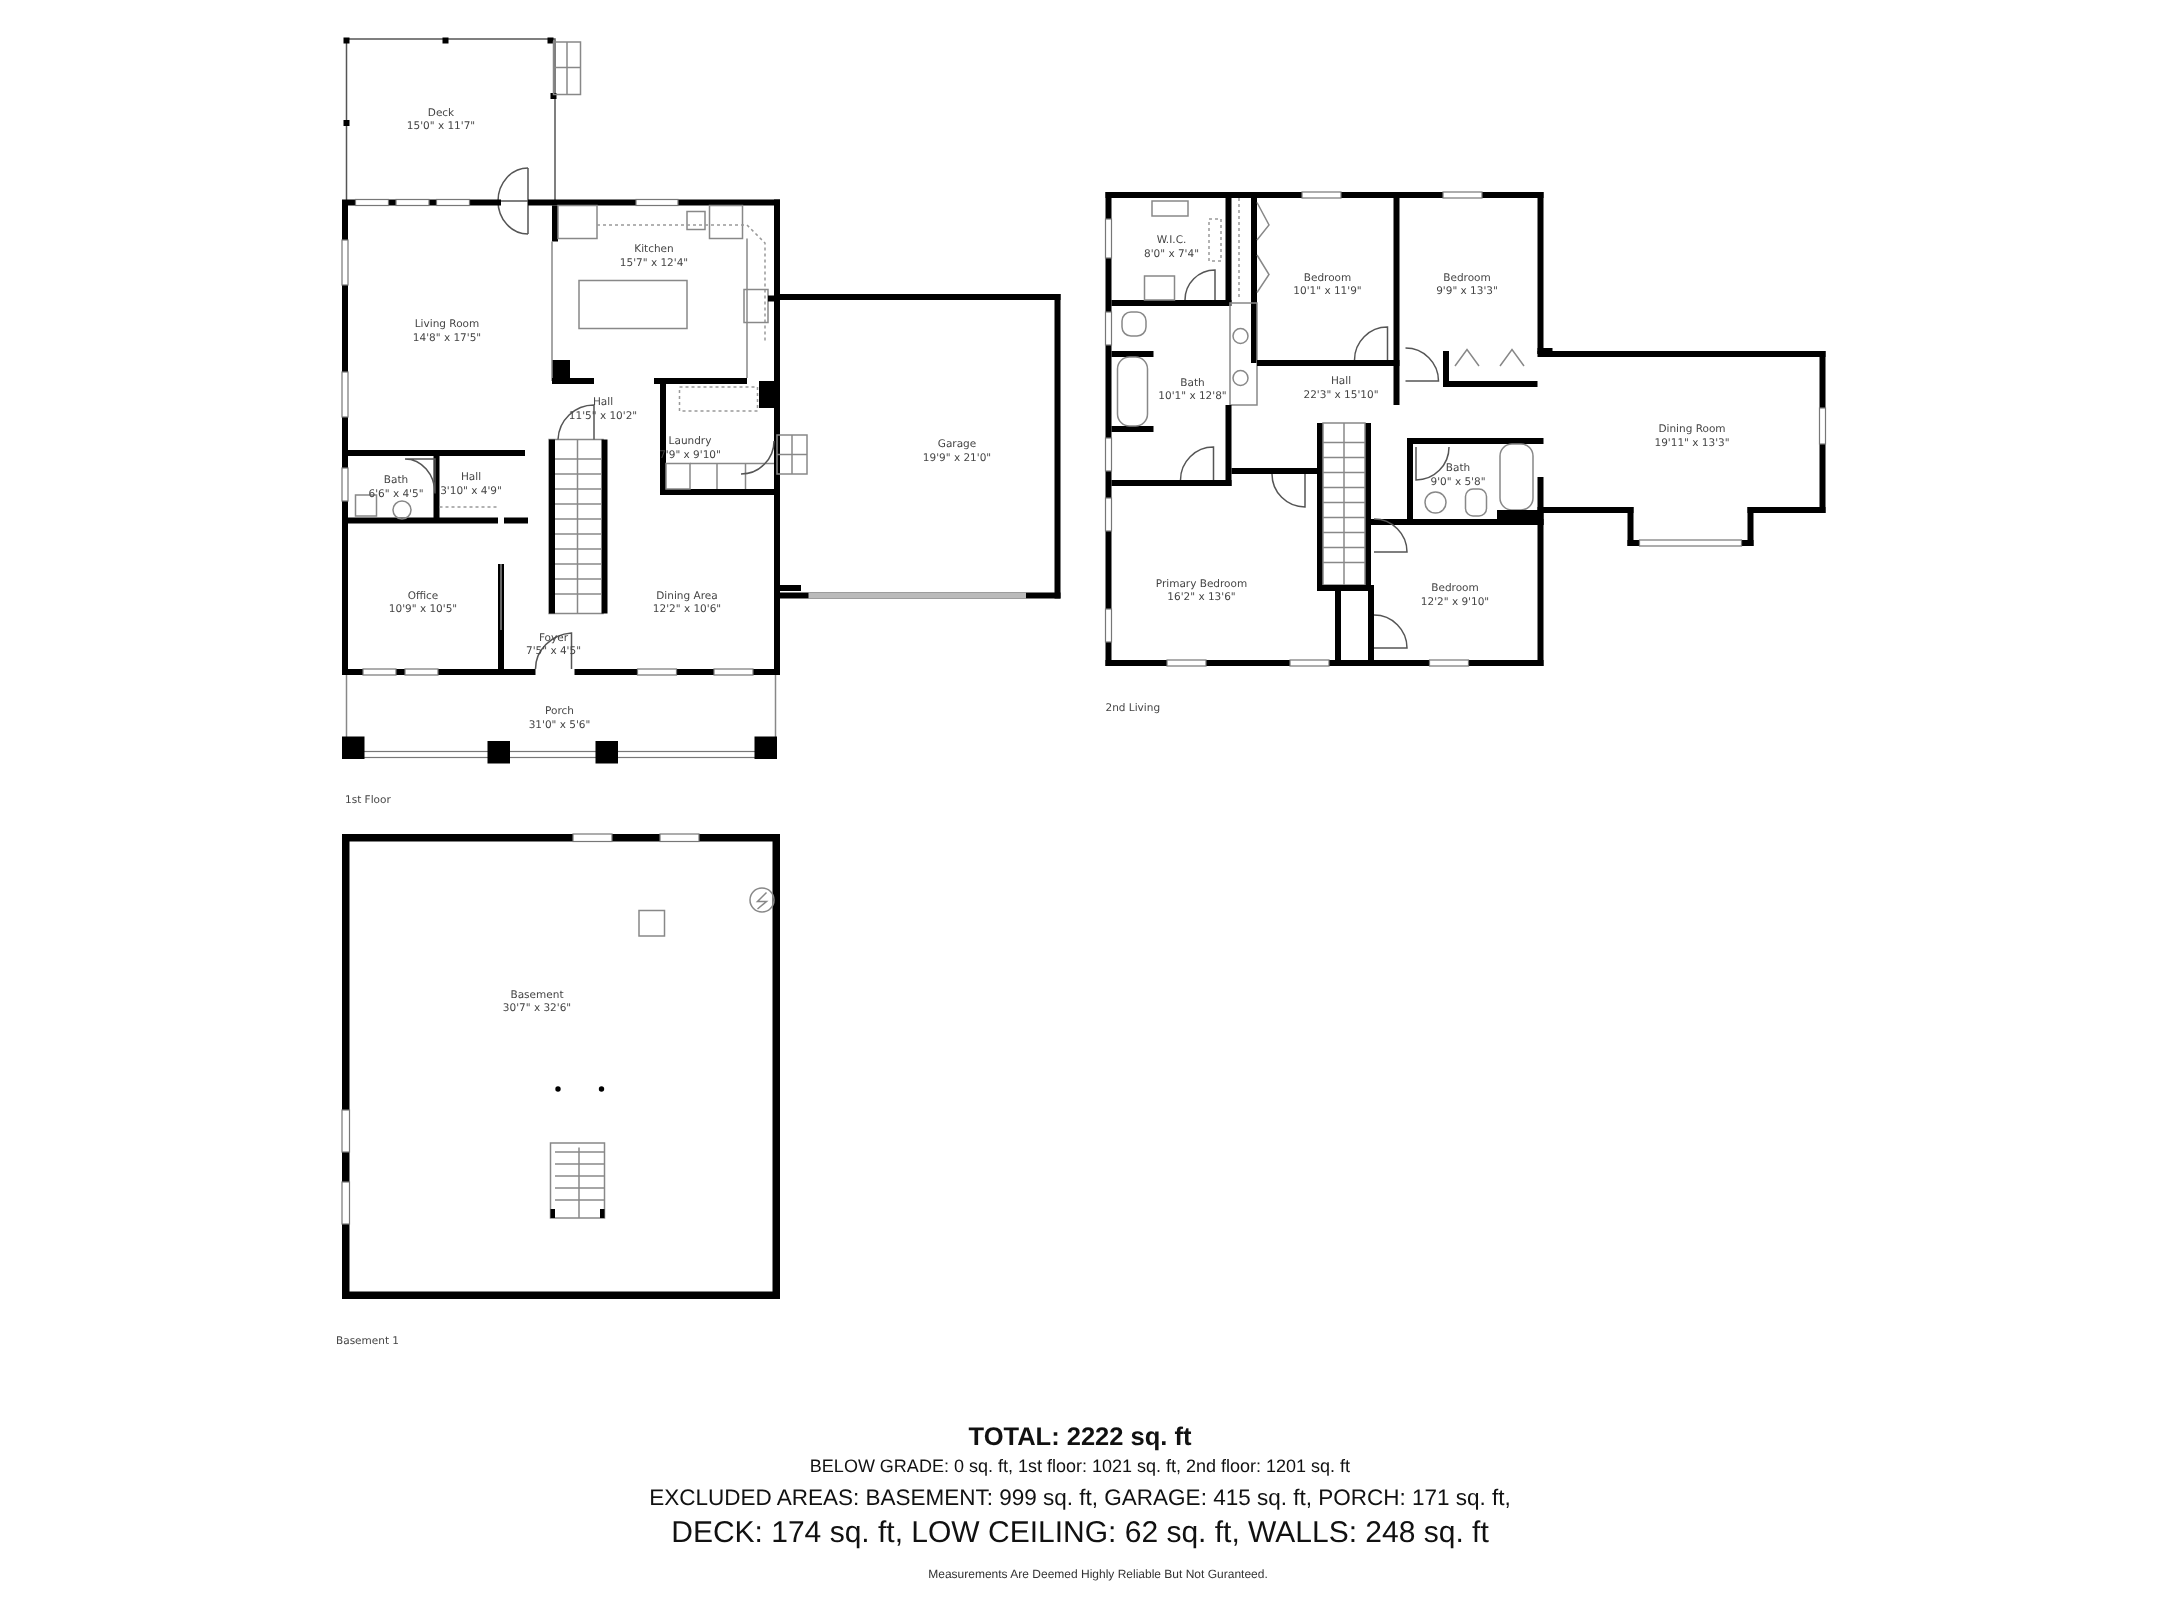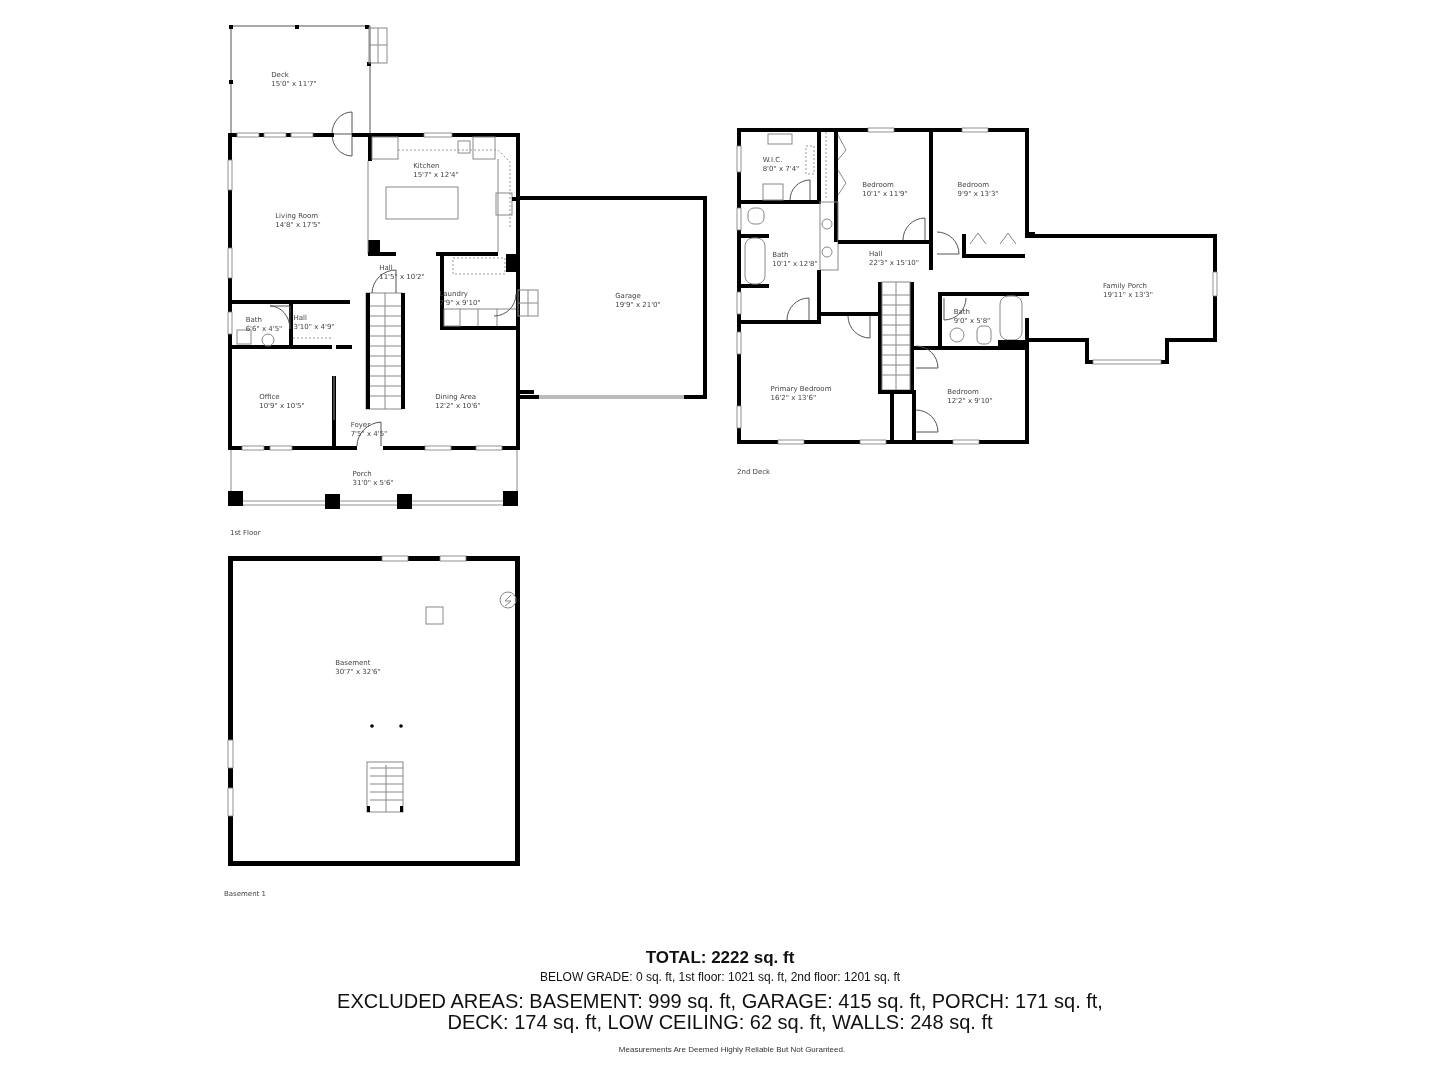--- a/index.html
+++ b/index.html
@@ -10,7 +10,7 @@
   .thin2 { stroke:#888; stroke-width:1; fill:none; }
   .dash { stroke:#999; stroke-width:1; fill:none; stroke-dasharray:2 2; }
   .win { fill:#fff; stroke:#777; stroke-width:0.8; }
-  .lbl { position:absolute; font-size:7px; line-height:9px; color:#444; transform:translateX(-50%); white-space:nowrap; }
+  .lbl { position:absolute; text-align:center; font-size:7px; line-height:9px; color:#444; transform:translateX(-50%); white-space:nowrap; }
   .lbl .nm, .lbl .dm { display:block; }
   .floor-lbl { position:absolute; font-size:7px; color:#444; }
   .summary { position:absolute; left:0; width:1440px; text-align:center; font-family:"Liberation Sans", sans-serif; color:#111; }

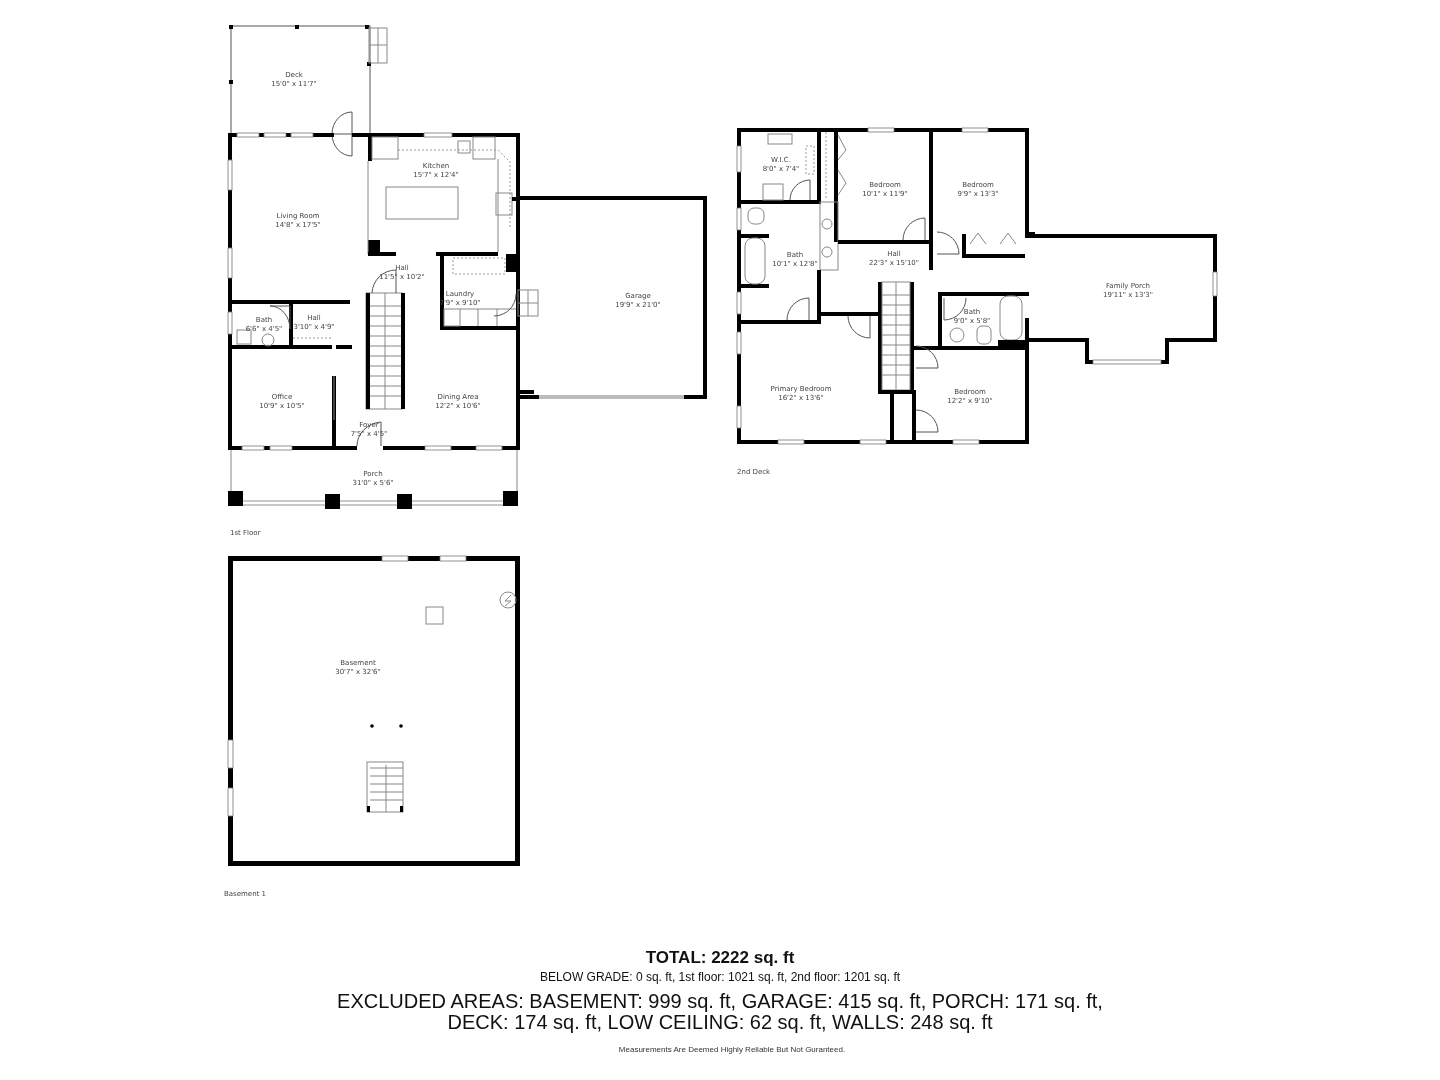--- a/index.html
+++ b/index.html
@@ -331,7 +331,7 @@
     <span class="dm">22'3" x 15'10"</span>
   </div>
 <div class="lbl" style="left:1128px;top:282px">
-    <span class="nm">Family Porch</span>
+    <span class="nm">Dining Room</span>
     <span class="dm">19'11" x 13'3"</span>
   </div>
 <div class="lbl" style="left:972px;top:308px">

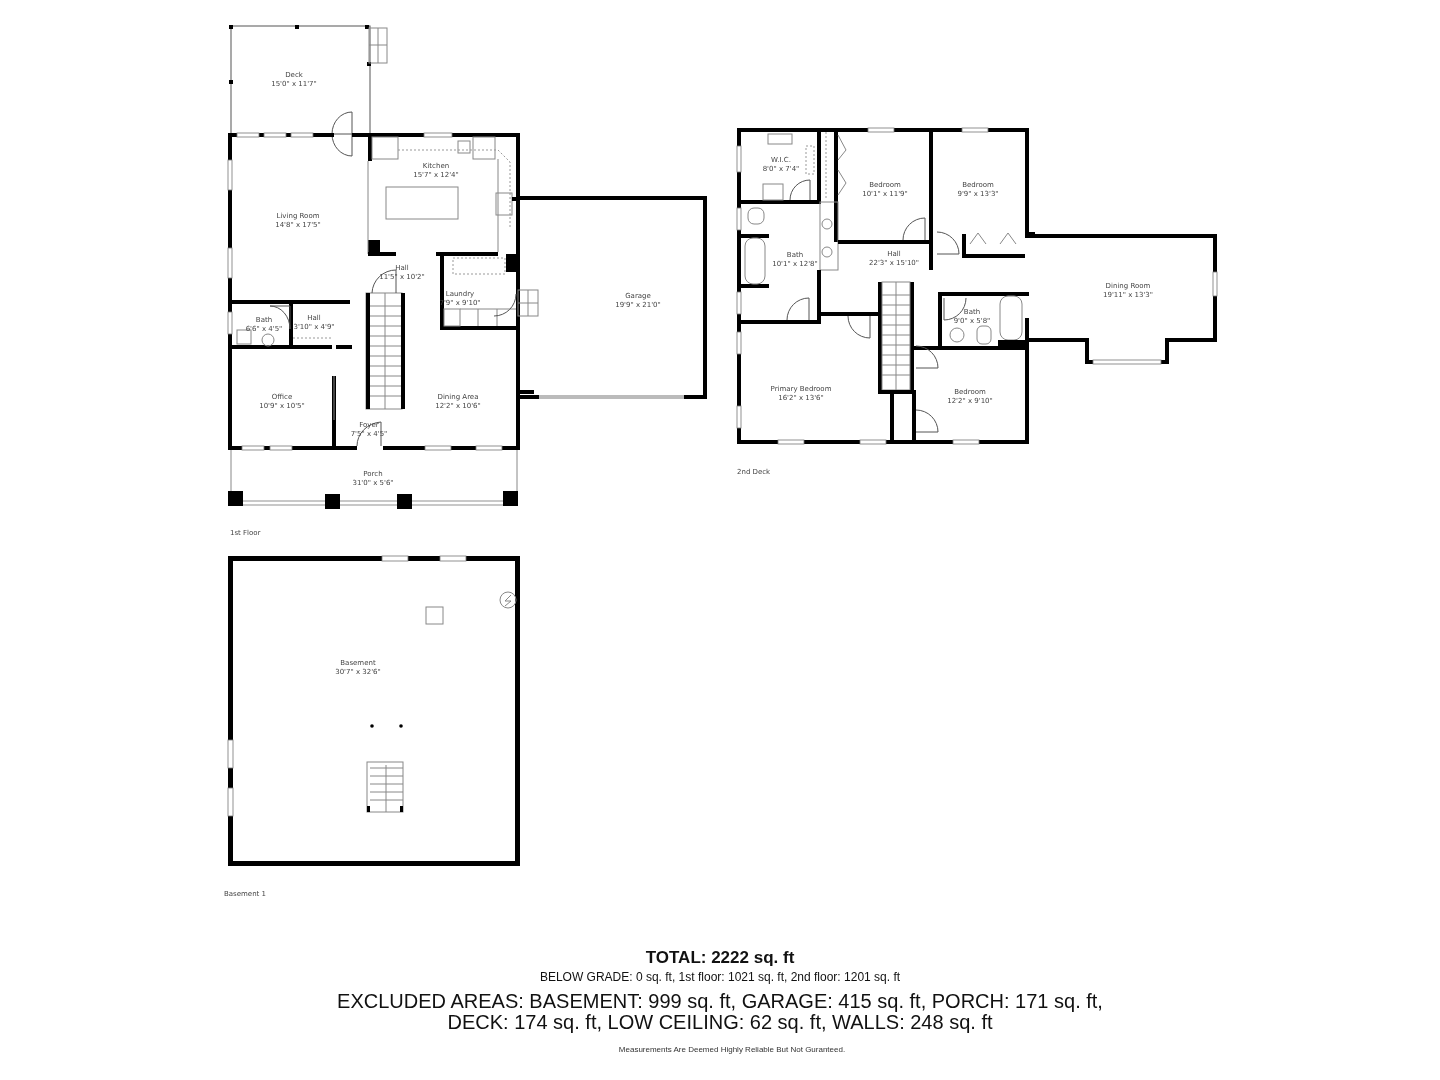--- a/index.html
+++ b/index.html
@@ -346,7 +346,7 @@
     <span class="nm">Bedroom</span>
     <span class="dm">12'2" x 9'10"</span>
   </div>
-<div class="floor-lbl" style="left:737px;top:468px">2nd Deck</div>
+<div class="floor-lbl" style="left:737px;top:468px">2nd Living</div>
 
 <div class="lbl" style="left:358px;top:659px">
     <span class="nm">Basement</span>

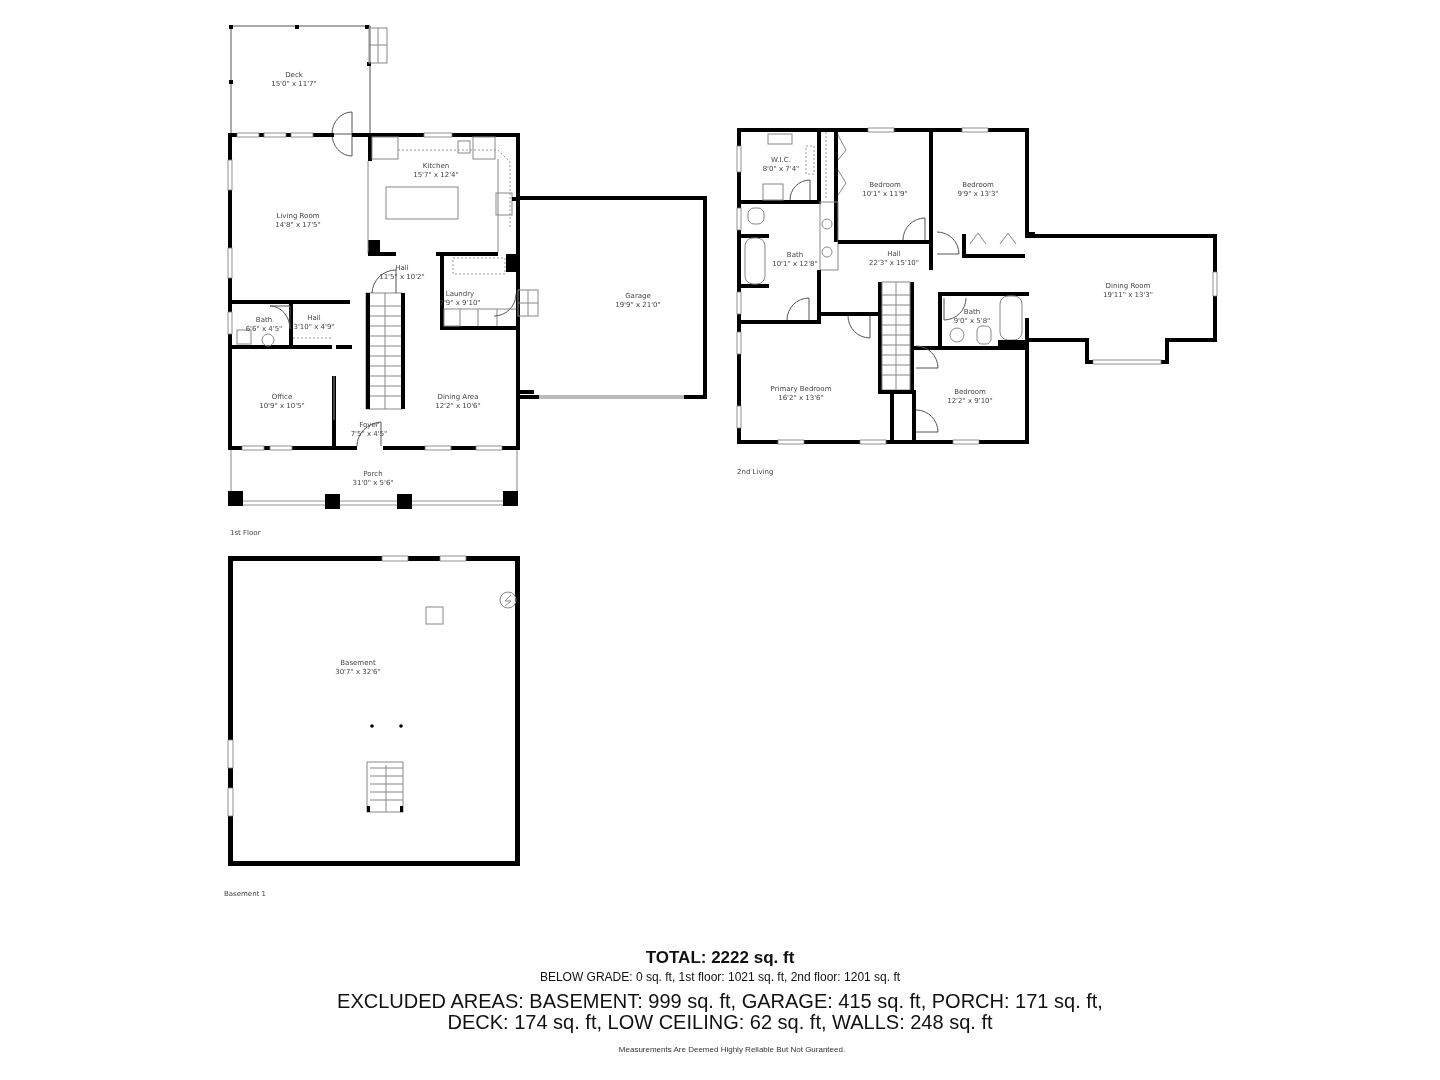--- a/index.html
+++ b/index.html
@@ -16,7 +16,7 @@
   .summary { position:absolute; left:0; width:1440px; text-align:center; font-family:"Liberation Sans", sans-serif; color:#111; }
   .total { top:948px; font-size:17px; font-weight:bold; }
   .line1 { top:970px; font-size:12px; }
-  .line2 { top:990px; font-size:20px; }
+  .line2 { top:990px; font-size:15px; }
   .line3 { top:1011px; font-size:20px; }
   .disclaimer { top:1045px; font-size:8px; color:#333;margin-left:12px; }
 </style>

